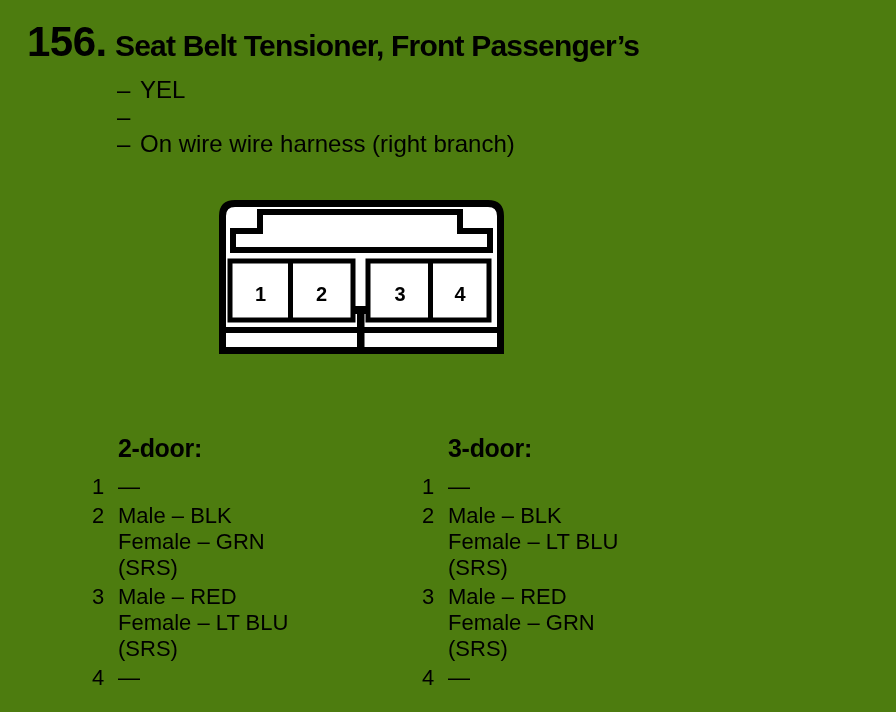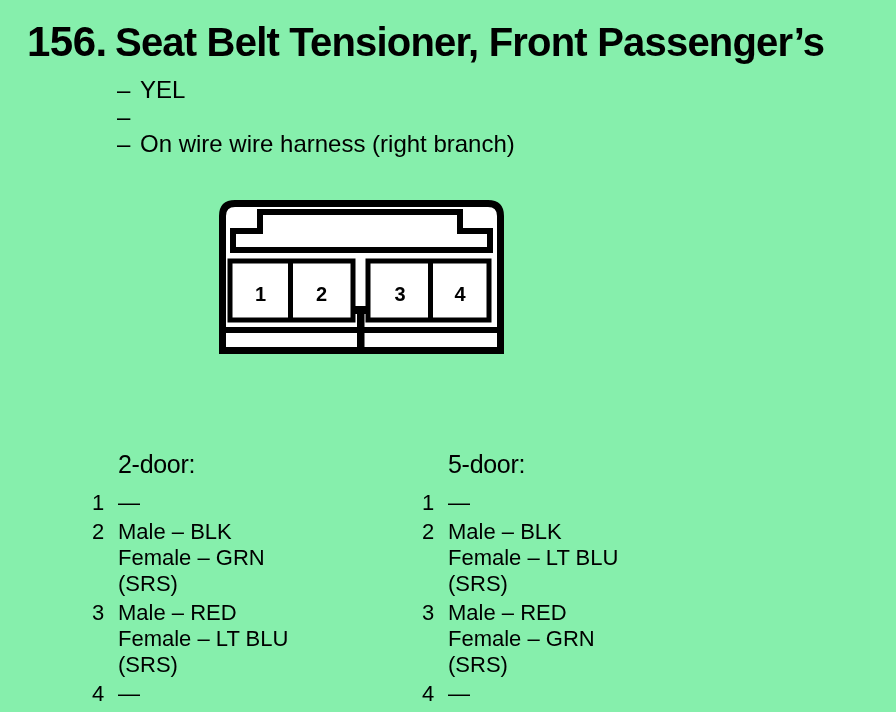--- a/index.html
+++ b/index.html
@@ -11,7 +11,7 @@
     position: relative;
     width: 896px;
     height: 712px;
-    background: #86efac;
+    background: #4d7c0f;
     color: #000000;
     font-family: "Liberation Sans", sans-serif;
     overflow: hidden;

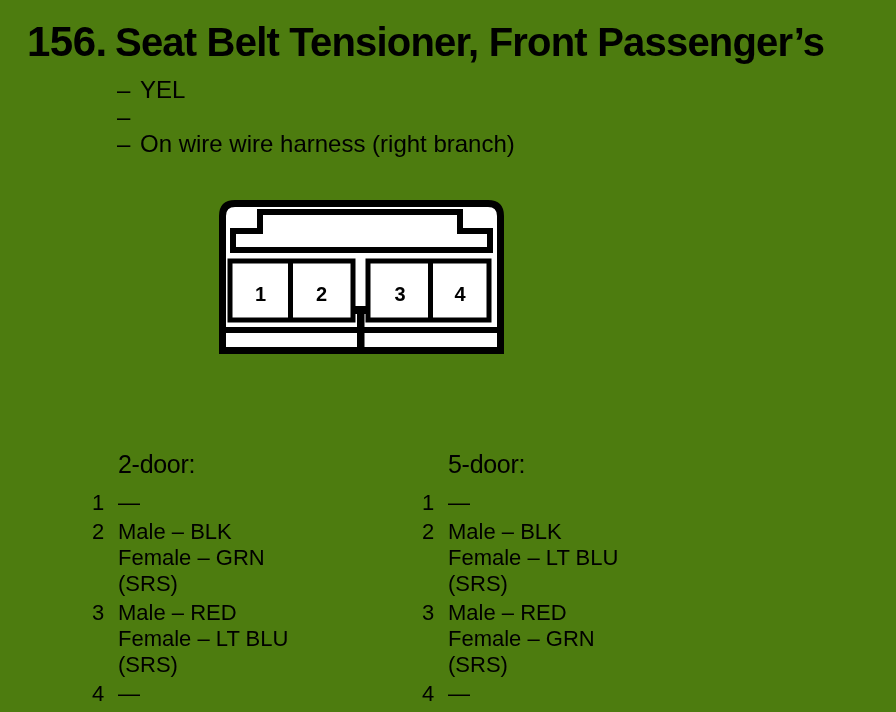--- a/index.html
+++ b/index.html
@@ -35,7 +35,7 @@
   }
   .title-text {
     margin: 0;
-    font-size: 40px;
+    font-size: 30px;
     font-weight: bold;
     letter-spacing: -0.8px;
   }

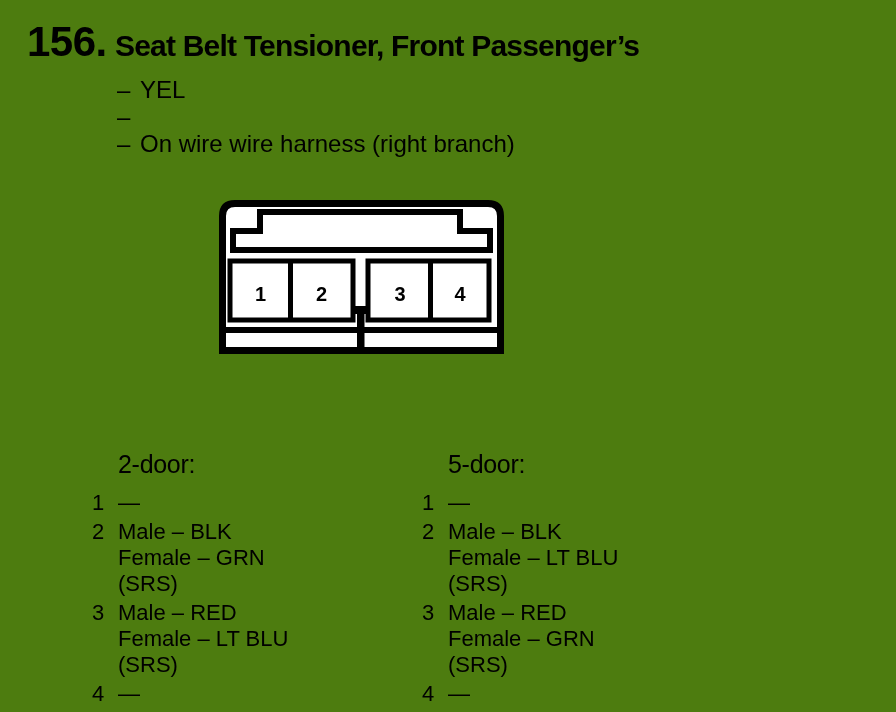--- a/index.html
+++ b/index.html
@@ -89,9 +89,9 @@
   .variant-col.left  { left: 92px; }
   .variant-col.right { left: 422px; }
   .variant-heading {
-    margin: 16px 0 11px 26px;
+    margin: 0 0 11px 26px;
     font-size: 25px;
-    font-weight: normal;
+    font-weight: bold;
     line-height: 30px;
     letter-spacing: -0.3px;
   }

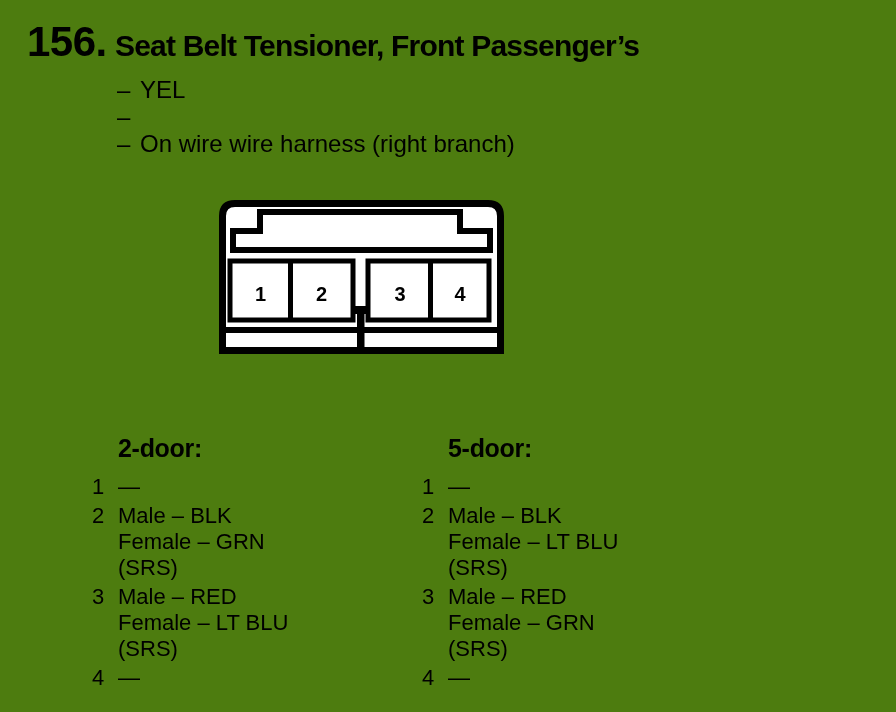--- a/index.html
+++ b/index.html
@@ -193,7 +193,7 @@
   </section>
 
   <section class="variant-col right">
-    <h2 class="variant-heading">5-door:</h2>
+    <h2 class="variant-heading">3-door:</h2>
 
     <div class="pin-row">
       <span class="pin-num">1</span>

